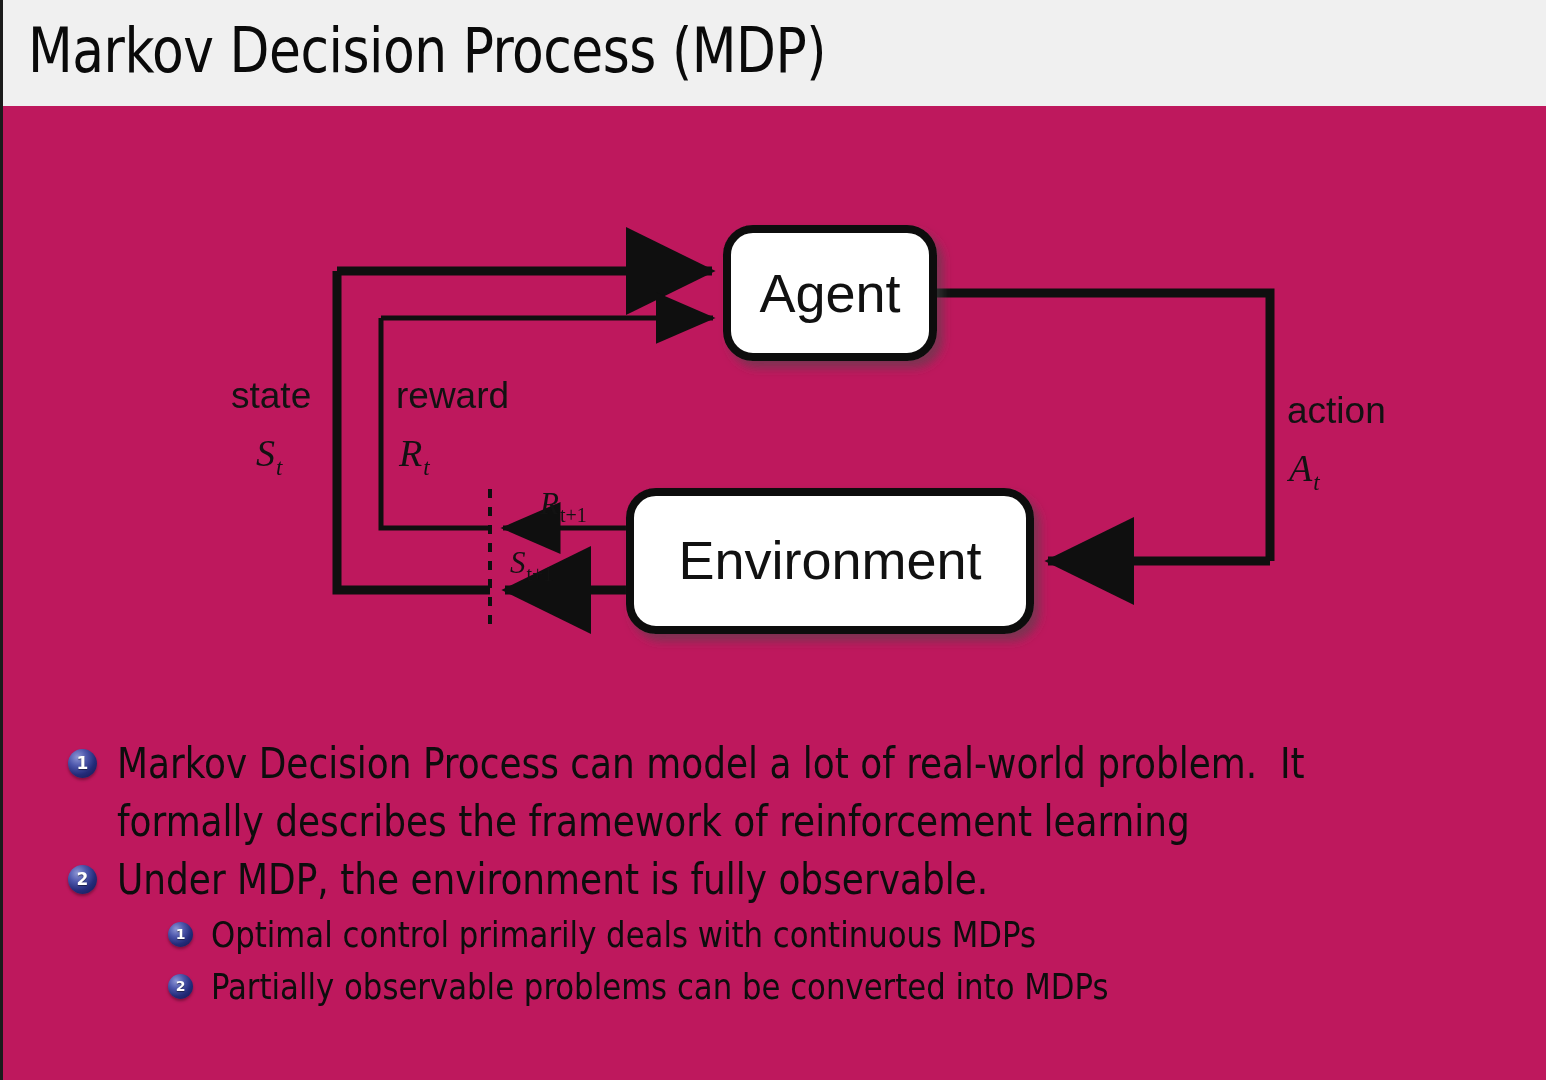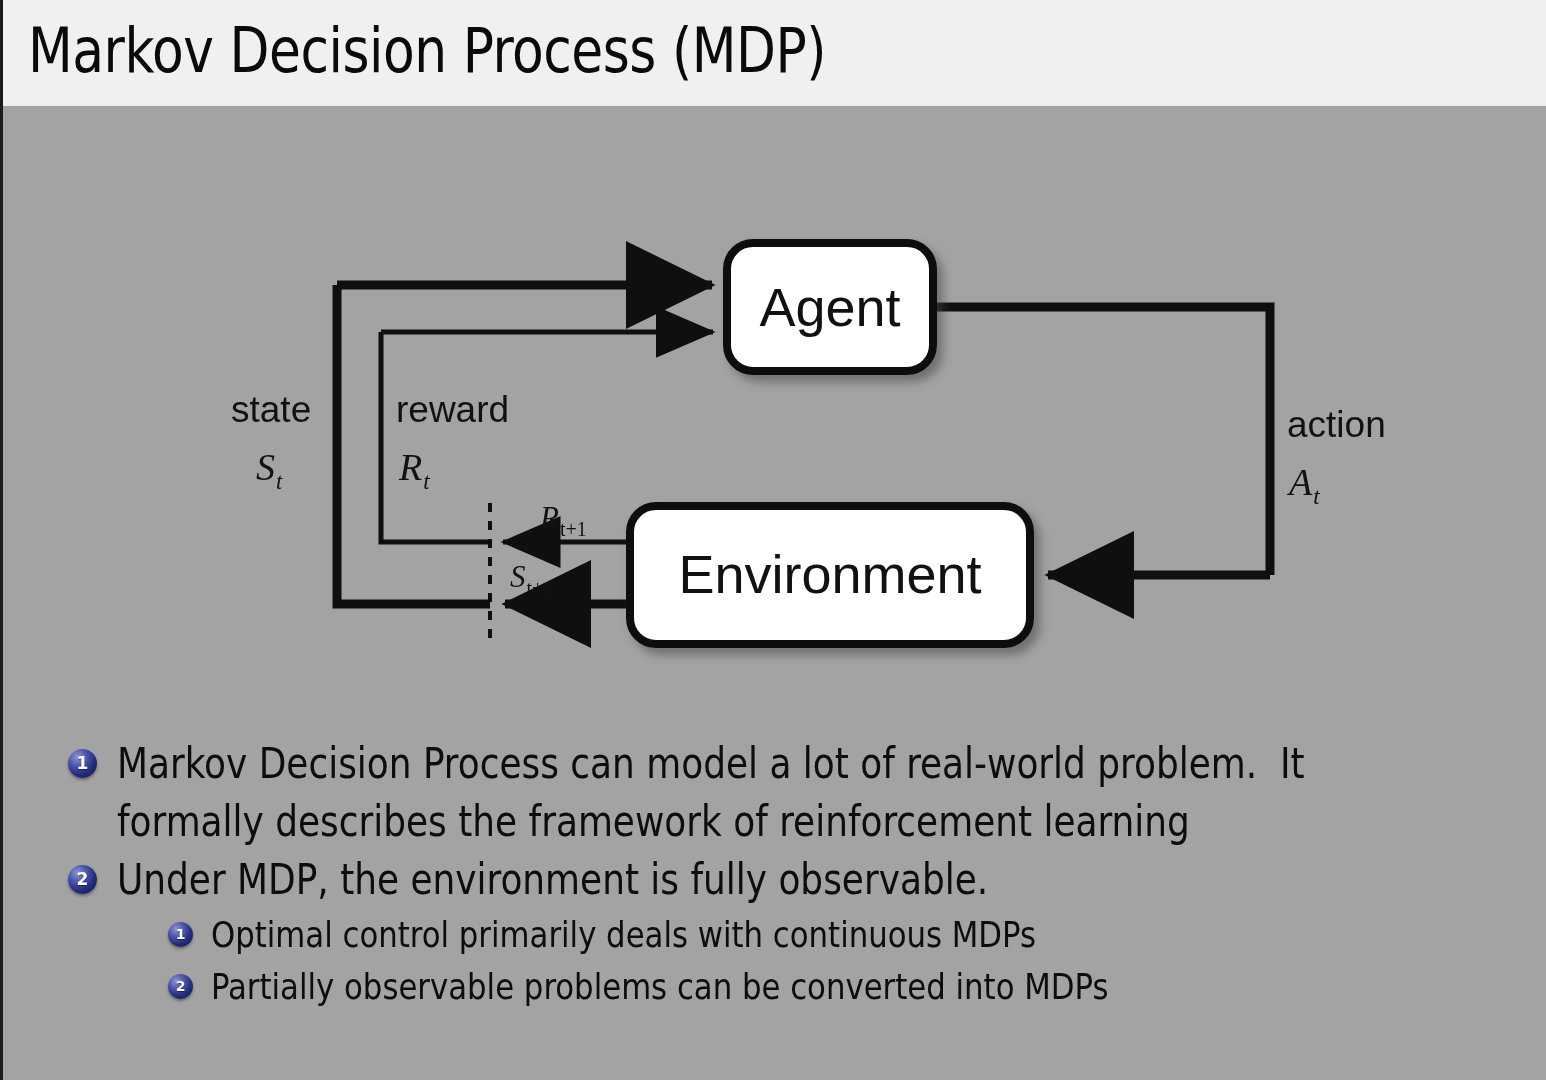--- a/index.html
+++ b/index.html
@@ -21,7 +21,7 @@
     left: 0; top: 0;
     width: 1546px;
     height: 1080px;
-    background: #a3a3a3;
+    background: #be185d;
   }
   #left-edge-rule {
     position: absolute;

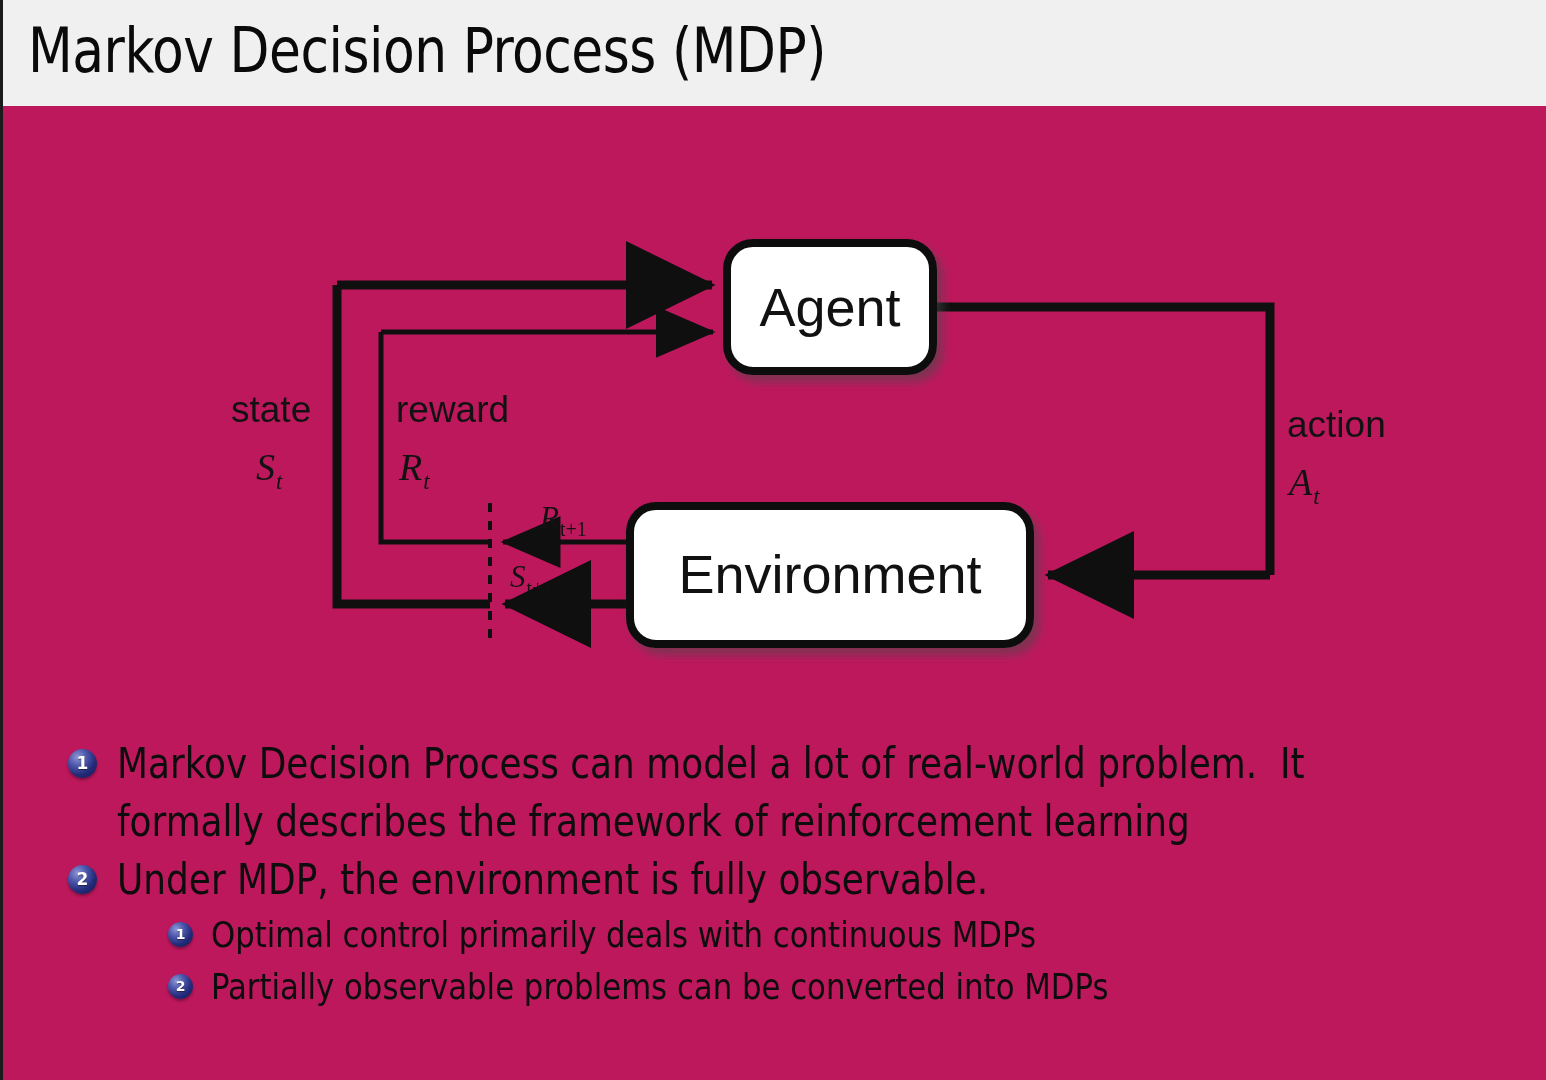--- a/index.html
+++ b/index.html
@@ -57,7 +57,7 @@
   #diagram {
     position: absolute;
     left: 0;
-    top: 140px;
+    top: 126px;
     width: 1546px;
     height: 560px;
   }

